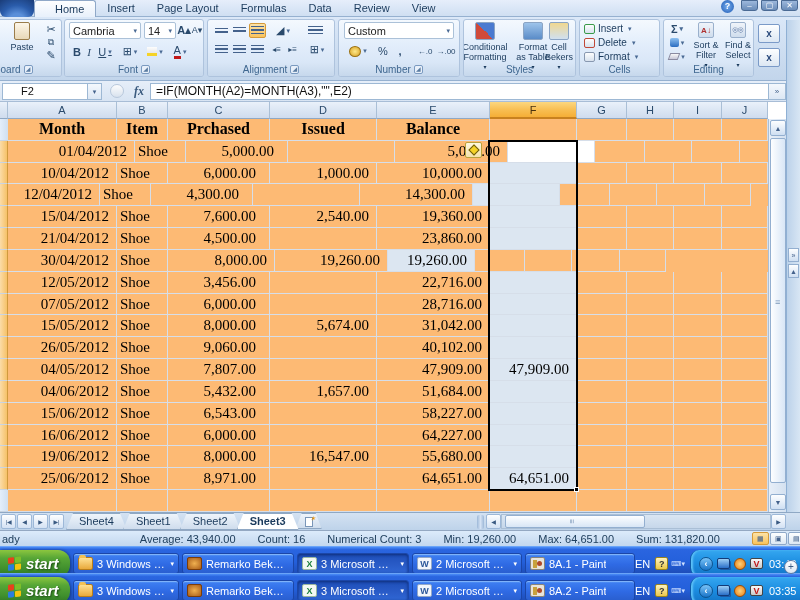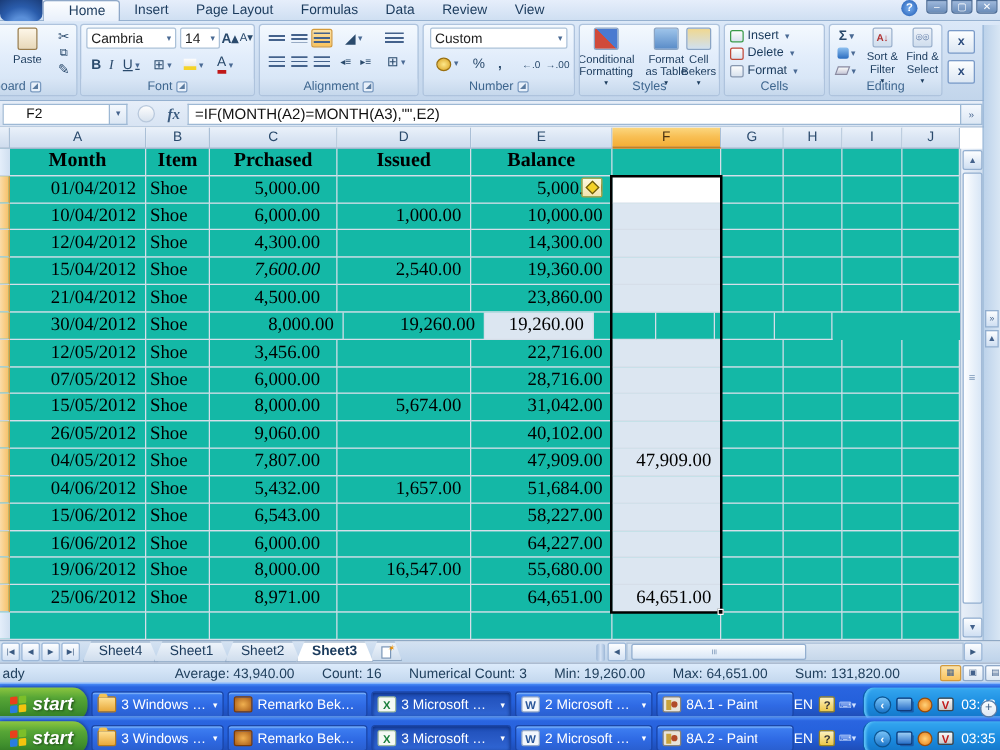--- a/index.html
+++ b/index.html
@@ -66,7 +66,7 @@
     background:linear-gradient(180deg,#eaf1fa,#dae5f3 55%,#cfdcee); display:flex; align-items:center; justify-content:center;
     font-size:11px; color:#2a4a6c; }
   .ch.sel { background:linear-gradient(180deg,#fcd77f,#f8bf54 50%,#f5ae36); border-bottom:2px solid #c8811f; color:#4a3210; }
-  .grow { display:flex; height:21.83px; background:#14b8a6; }
+  .grow { display:flex; height:21.83px; background:#fdba74; }
   .rh { width:8px; flex:none; border-bottom:1px solid #c8d4e2; background:linear-gradient(90deg,#e4eefa,#cfdff0); }
   .rh.sel { background:linear-gradient(90deg,#fbdca8,#f6c168); border-right:1px solid #d09a3e; }
   .cell { height:100%; flex:none; border-right:1px solid #d6dee9; border-bottom:1px solid #d6dee9;

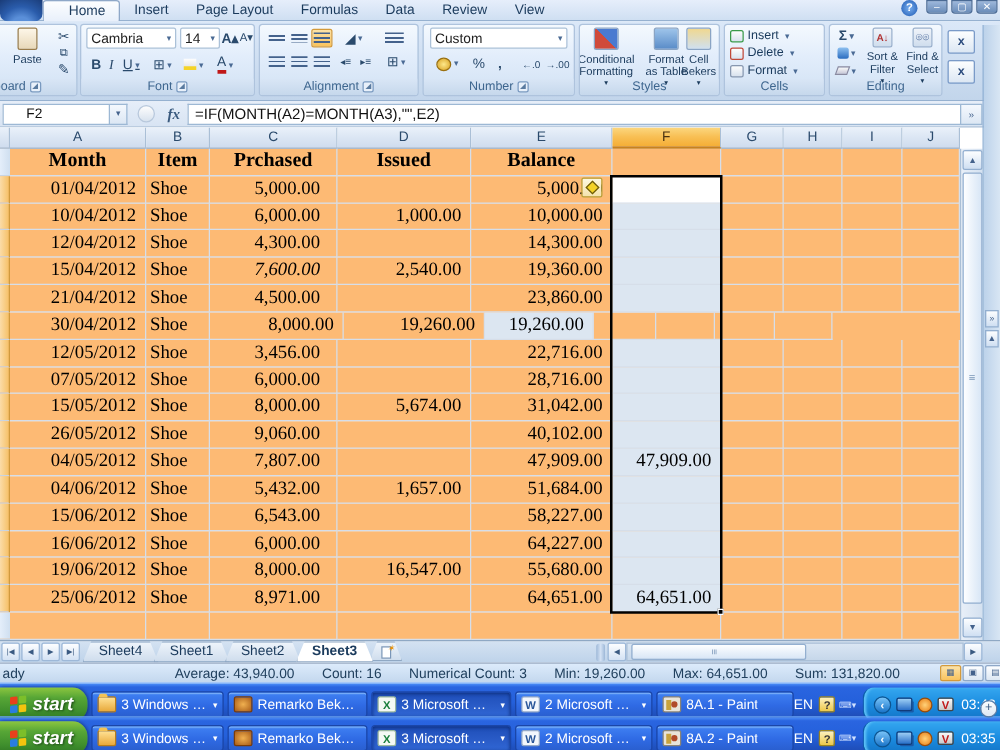--- a/index.html
+++ b/index.html
@@ -412,7 +412,7 @@
         </div>
         <div class="grow">
           <div class="rh sel"></div>
-          <div class="cell num" style="width: 109px;">01/04/2012</div>
+          <div class="cell num" style="width: 127px;">01/04/2012</div>
           <div class="cell txt" style="width: 51px;">Shoe</div>
           <div class="cell num pc" style="width: 102px;">5,000.00</div>
           <div class="cell num" style="width: 107px;"></div>

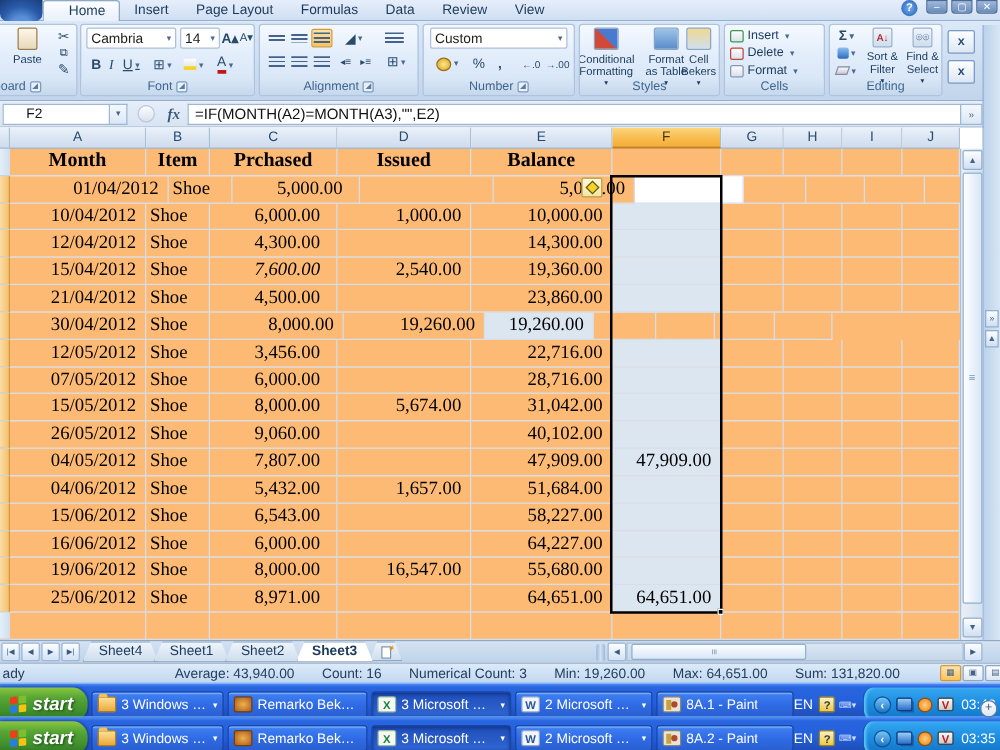--- a/index.html
+++ b/index.html
@@ -438,7 +438,7 @@
         </div>
         <div class="grow">
           <div class="rh sel"></div>
-          <div class="cell num" style="width: 109px;">12/04/2012</div>
+          <div class="cell num" style="width: 92px;">12/04/2012</div>
           <div class="cell txt" style="width: 51px;">Shoe</div>
           <div class="cell num pc" style="width: 102px;">4,300.00</div>
           <div class="cell num" style="width: 107px;"></div>

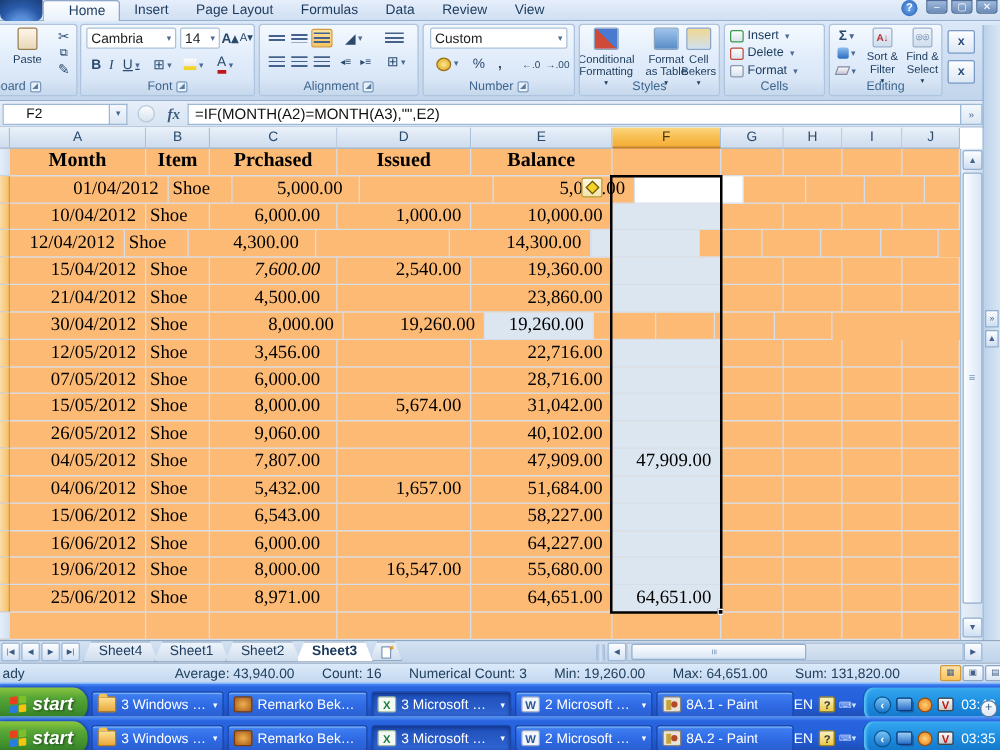--- a/index.html
+++ b/index.html
@@ -453,7 +453,7 @@
           <div class="rh sel"></div>
           <div class="cell num" style="width: 109px;">15/04/2012</div>
           <div class="cell txt" style="width: 51px;">Shoe</div>
-          <div class="cell num pc" style="width: 102px; font-style: italic;">7,600.00</div>
+          <div class="cell num pc" style="width: 102px;">7,600.00</div>
           <div class="cell num" style="width: 107px;">2,540.00</div>
           <div class="cell num" style="width: 113px;">19,360.00</div>
           <div class="cell num fsel" style="width: 87px;"></div>

